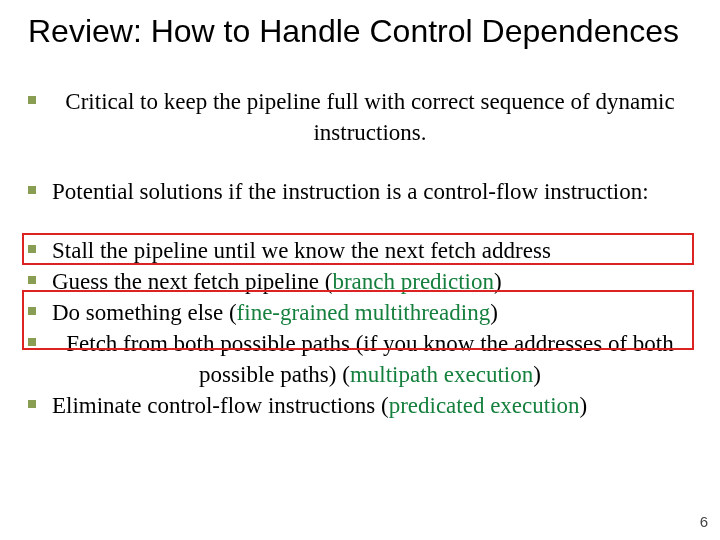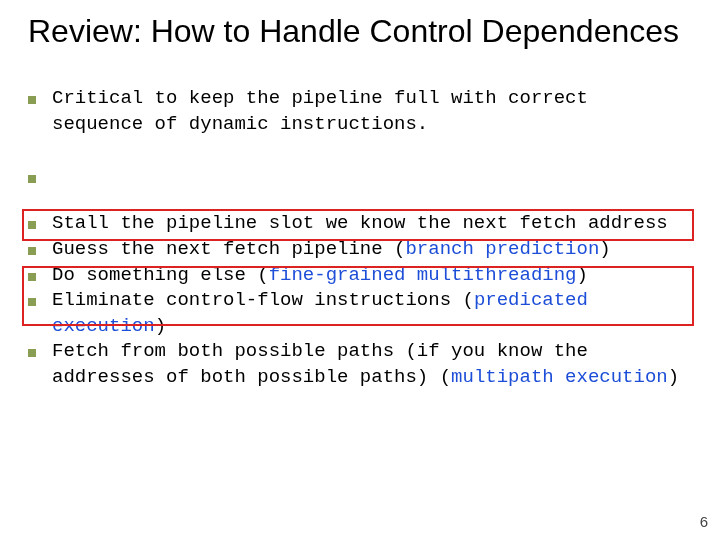--- a/index.html
+++ b/index.html
@@ -9,7 +9,7 @@
   .body { position: absolute; left: 28px; top: 86px; width: 660px; }
   .row { display: flex; align-items: flex-start; margin-bottom: 0; }
   .sq { flex: 0 0 auto; width: 8px; height: 8px; background: #8a9e53; margin-top: 10px; margin-right: 16px; }
-  .txt { font-size: 19px; color: #000; line-height: 1.35; font-family: Liberation Mono, monospace; }
+  .txt { font-size: 23px; color: #000; line-height: 1.35; font-family: Liberation Serif, serif; text-align: center; }
   .green { color: #1d4ed8; }
   .gap-lg { height: 28px; }
   .solutions { position: relative; }

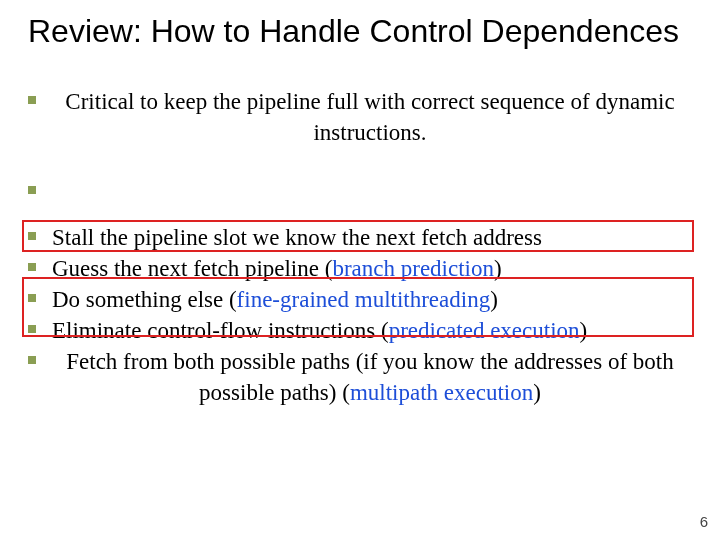--- a/index.html
+++ b/index.html
@@ -35,6 +35,7 @@
 
     <div class="row">
       <div class="sq"></div>
+      <div class="txt">Potential solutions if the instruction is a control-flow instruction:</div>
     </div>
 
     <div class="gap-lg"></div>

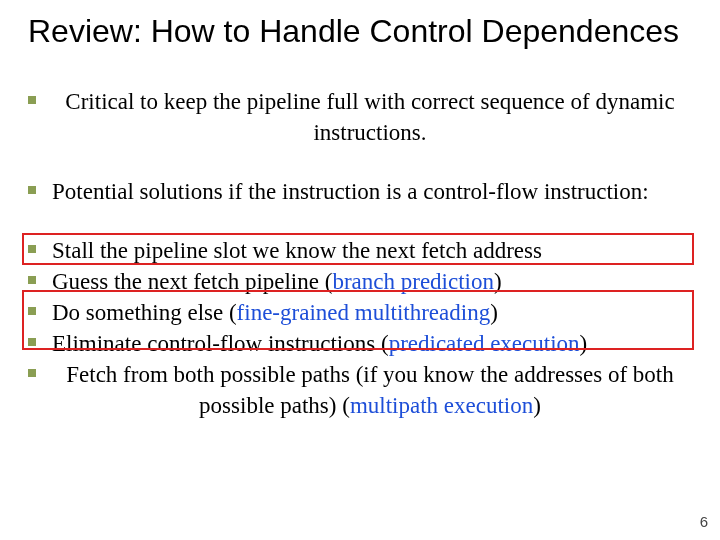--- a/index.html
+++ b/index.html
@@ -46,7 +46,7 @@
 
       <div class="row">
         <div class="sq"></div>
-        <div class="txt"><span>Stall the pipeline slot we know the next fetch address</span></div>
+        <div class="txt"><span>Stall the pipeline until we know the next fetch address</span></div>
       </div>
 
       <div class="row">

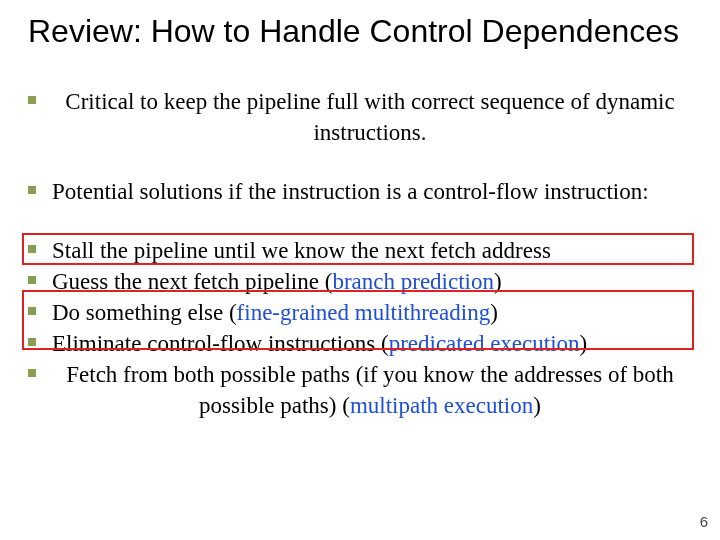--- a/index.html
+++ b/index.html
@@ -10,7 +10,7 @@
   .row { display: flex; align-items: flex-start; margin-bottom: 0; }
   .sq { flex: 0 0 auto; width: 8px; height: 8px; background: #8a9e53; margin-top: 10px; margin-right: 16px; }
   .txt { font-size: 23px; color: #000; line-height: 1.35; font-family: Liberation Serif, serif; text-align: center; }
-  .green { color: #1d4ed8; }
+  .green { color: #15803d; }
   .gap-lg { height: 28px; }
   .solutions { position: relative; }
   .box { position: absolute; border: 2px solid #d22; pointer-events: none; }

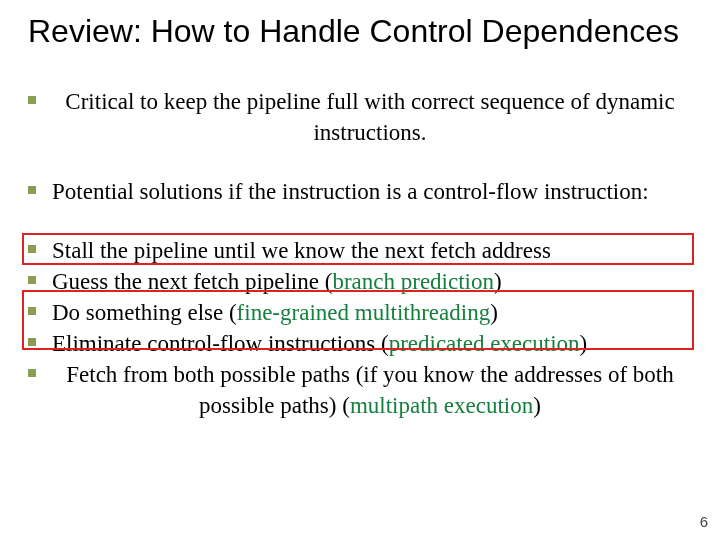--- a/index.html
+++ b/index.html
@@ -62,12 +62,12 @@
 
       <div class="row">
         <div class="sq"></div>
-        <div class="txt"><span>Eliminate control-flow instructions (</span><span class="green">predicated execution</span><span>)</span></div>
+        <div class="txt"><span>Fetch from both possible paths (if you know the addresses of both possible paths) (</span><span class="green">multipath execution</span><span>)</span></div>
       </div>
 
       <div class="row">
         <div class="sq"></div>
-        <div class="txt"><span>Fetch from both possible paths (if you know the addresses of both possible paths) (</span><span class="green">multipath execution</span><span>)</span></div>
+        <div class="txt"><span>Eliminate control-flow instructions (</span><span class="green">predicated execution</span><span>)</span></div>
       </div>
 
     </div>

